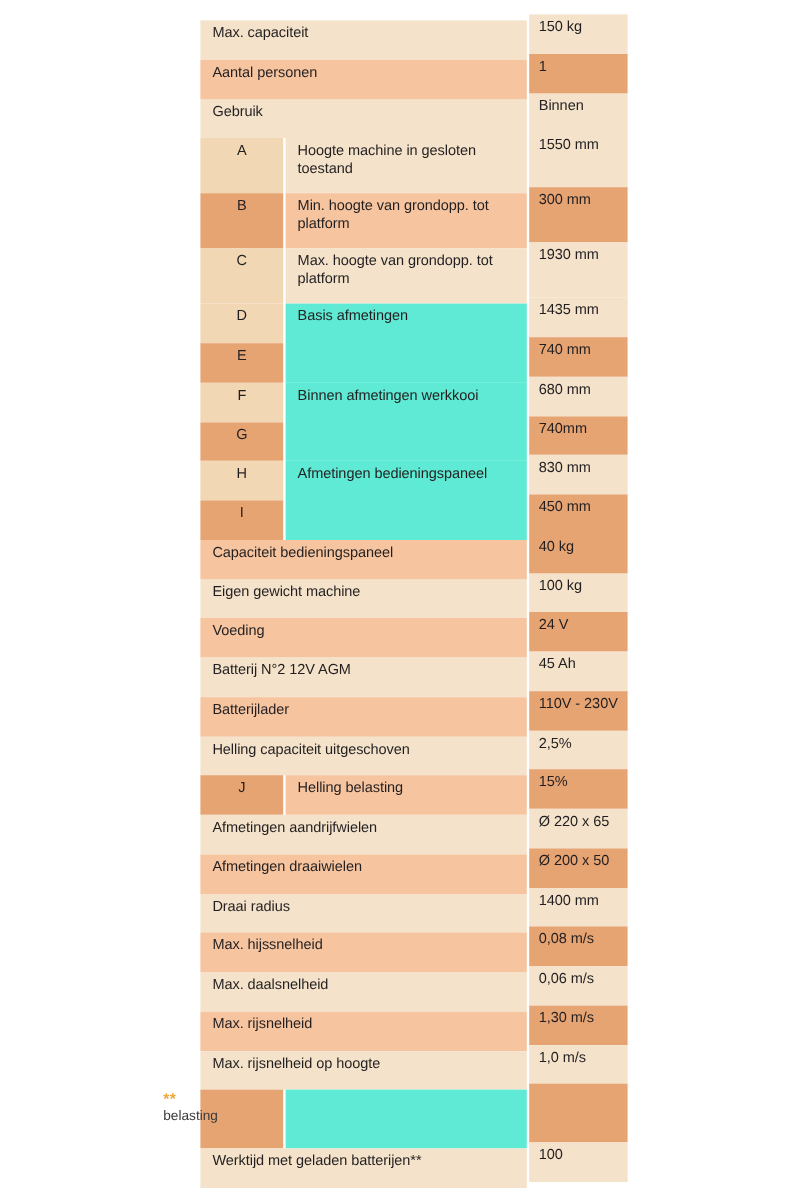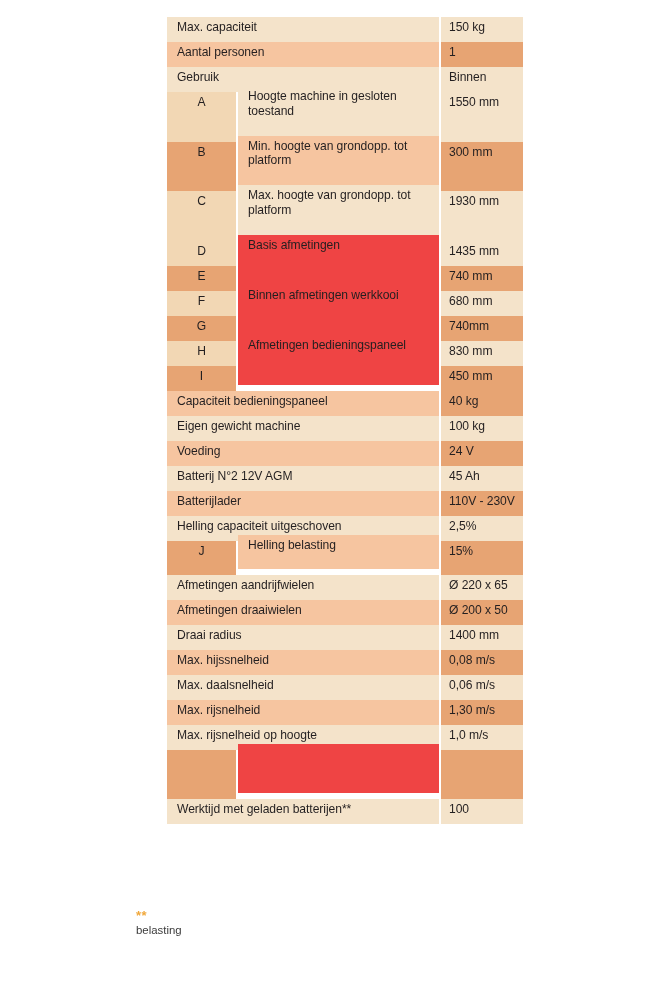--- a/index.html
+++ b/index.html
@@ -65,7 +65,7 @@
     text-align: left;
   }
   td.c-val .cell {
-    margin: 0 0 2px 0;
+    margin: 0 0 12px 0;
     padding: 3px 8px;
     text-align: left;
   }

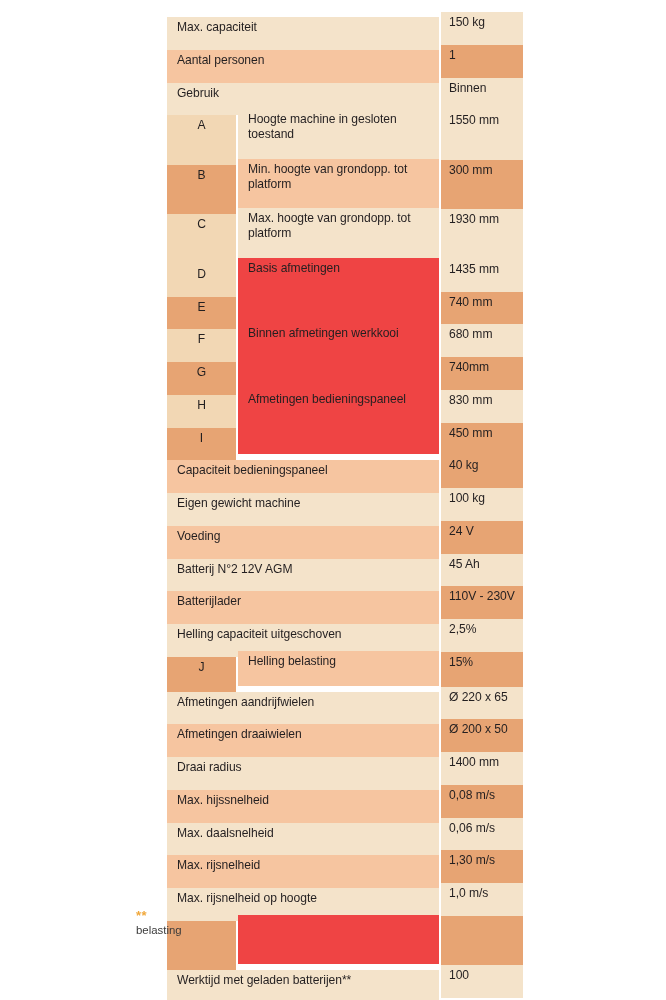--- a/index.html
+++ b/index.html
@@ -60,7 +60,7 @@
     text-align: center;
   }
   td.c-desc .cell {
-    margin: 0 2px 14px 0;
+    margin: 0 2px 2px 0;
     padding: 3px 10px;
     text-align: left;
   }

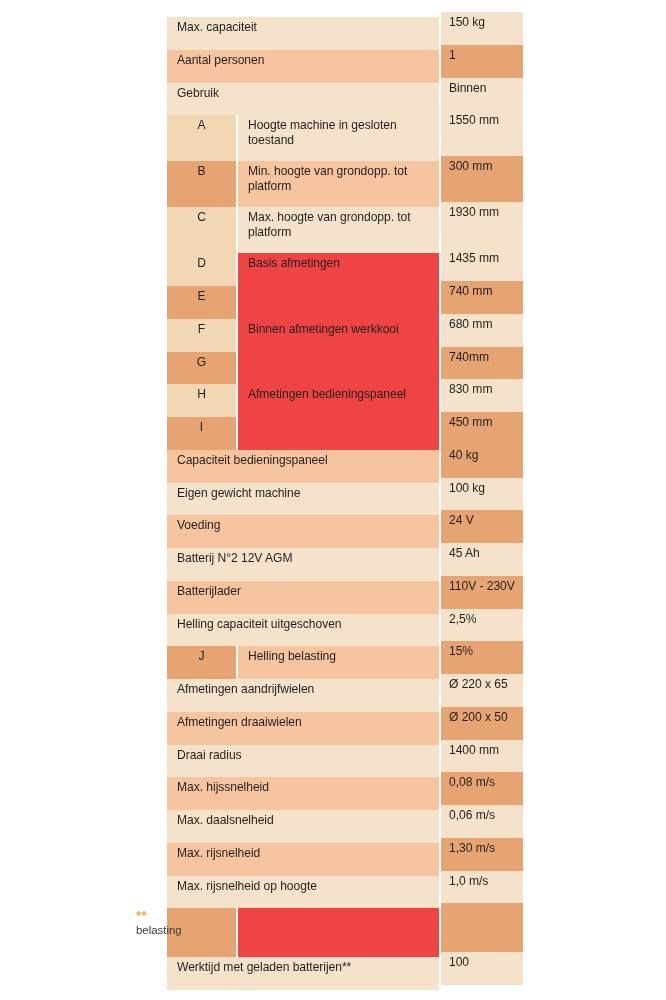--- a/index.html
+++ b/index.html
@@ -78,7 +78,7 @@
   
   .bg-light  { background: #f4e3ca; }  
   .bg-mid    { background: #f6c5a0; }  
-  .bg-desc   { background: #ef4444; }  
+  .bg-desc   { background: #5eead4; }  
   .bg-dark   { background: #e7a473; }  
   .bg-letterL{ background: #f2d7b4; }  
 

